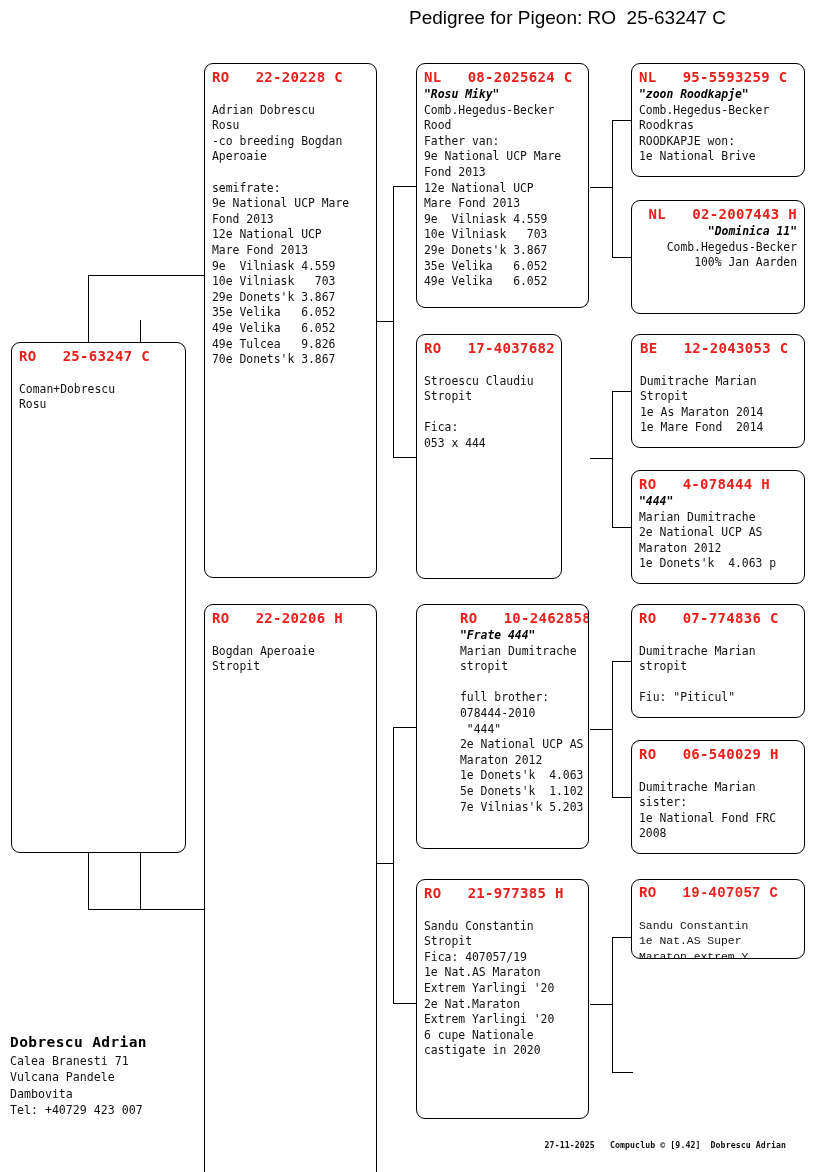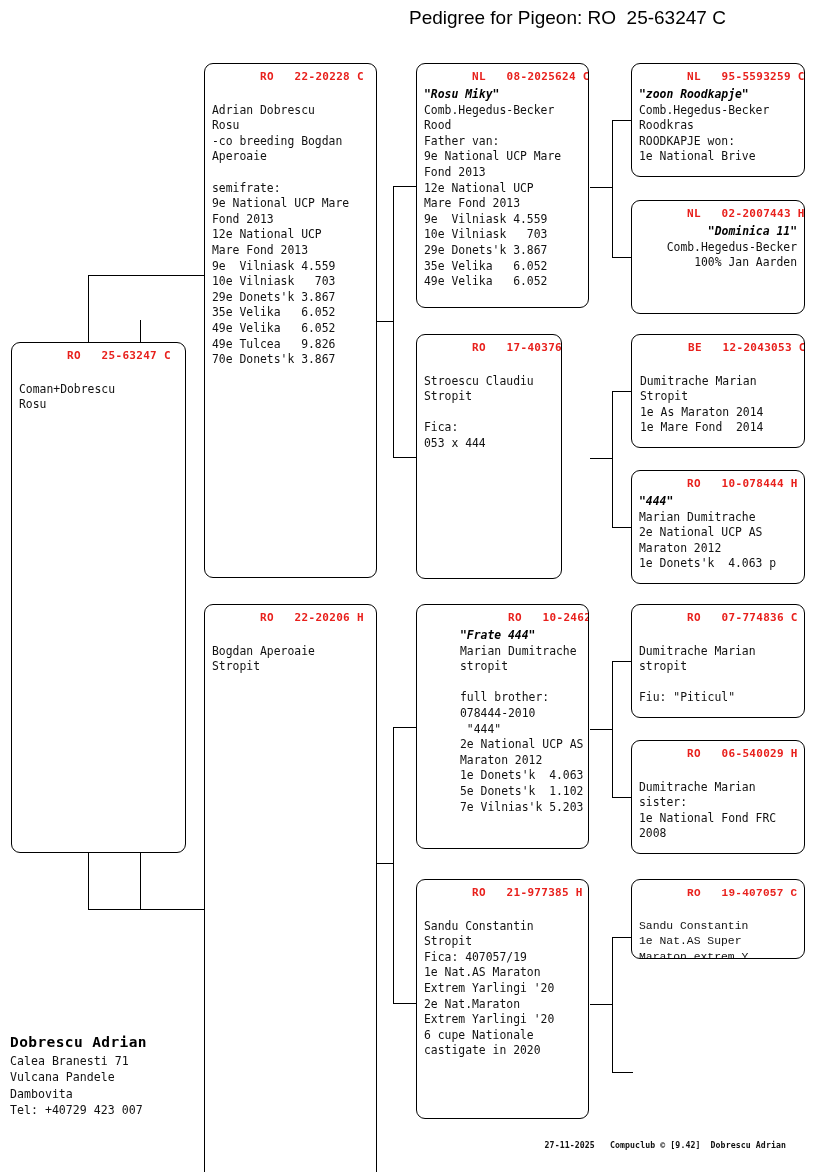--- a/index.html
+++ b/index.html
@@ -31,12 +31,11 @@
   .ring{
     color:#e8201c;
     font-weight:bold;
-    font-size:11px;
+    font-size:14px;
     line-height:16px;
     white-space:pre;
     letter-spacing:.3px;
     margin-bottom:2px;
-    margin-left:48px;
   }
   .nick{
     font-style:italic;

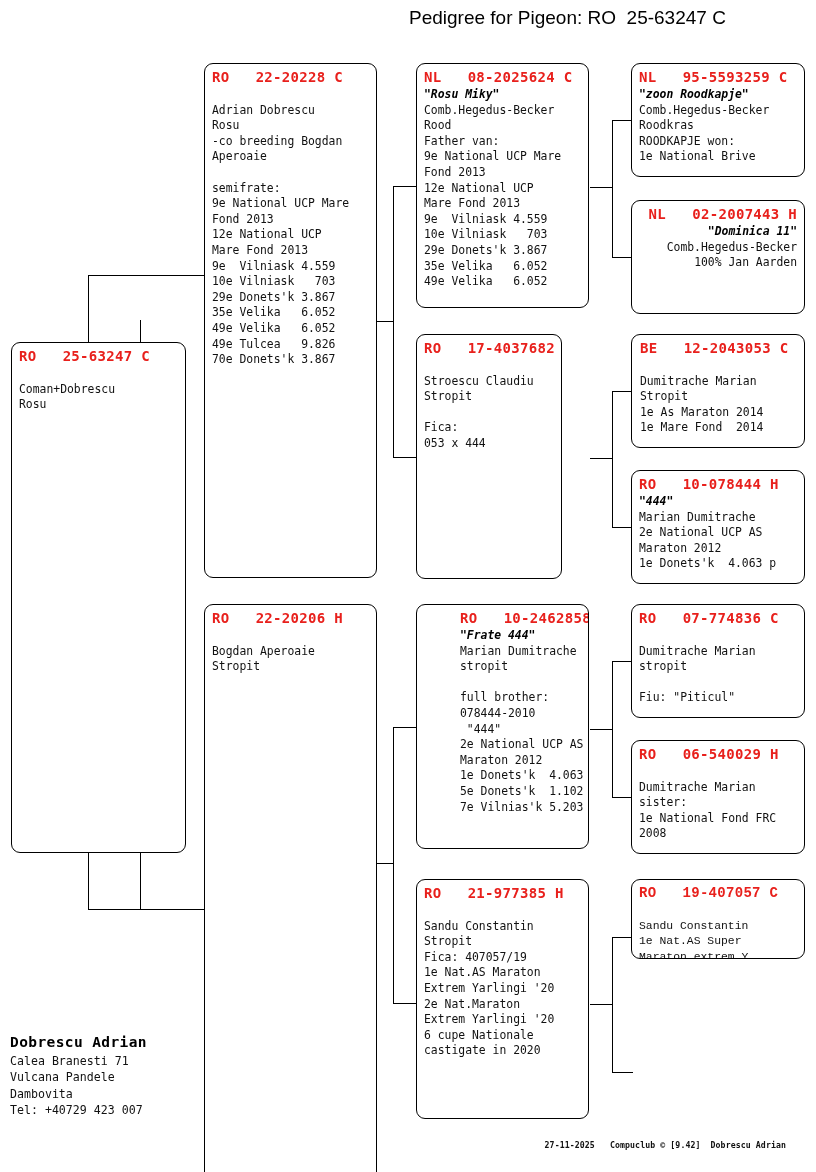--- a/index.html
+++ b/index.html
@@ -237,7 +237,7 @@
   </div>
 
   <div class="box" style="left:631px;top:470px;width:174px;height:114px;">
-    <div class="ring">RO   10-078444 H</div>
+    <div class="ring">RO   4-078444 H</div>
     <div class="nick">"444"</div>
     <div class="body-lines">Marian Dumitrache
 2e National UCP AS

